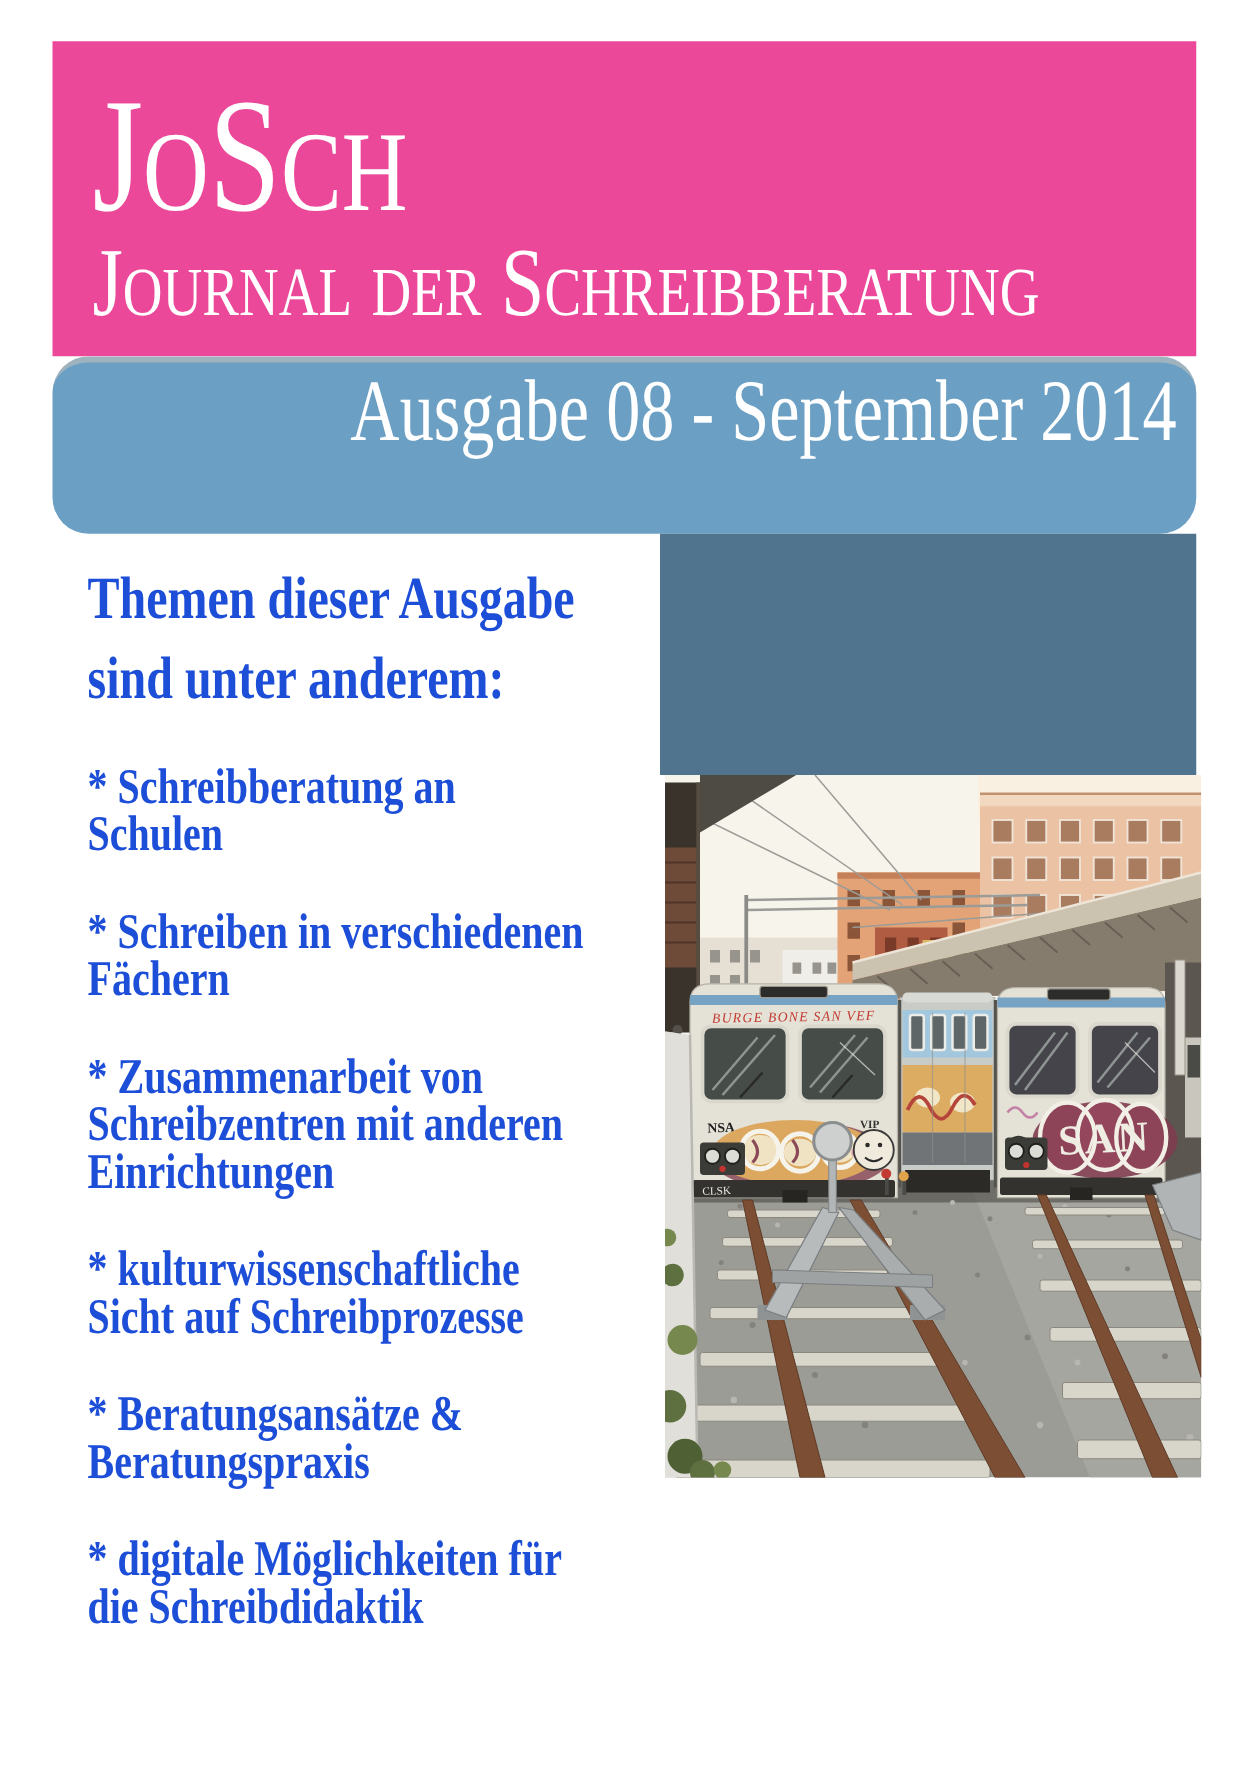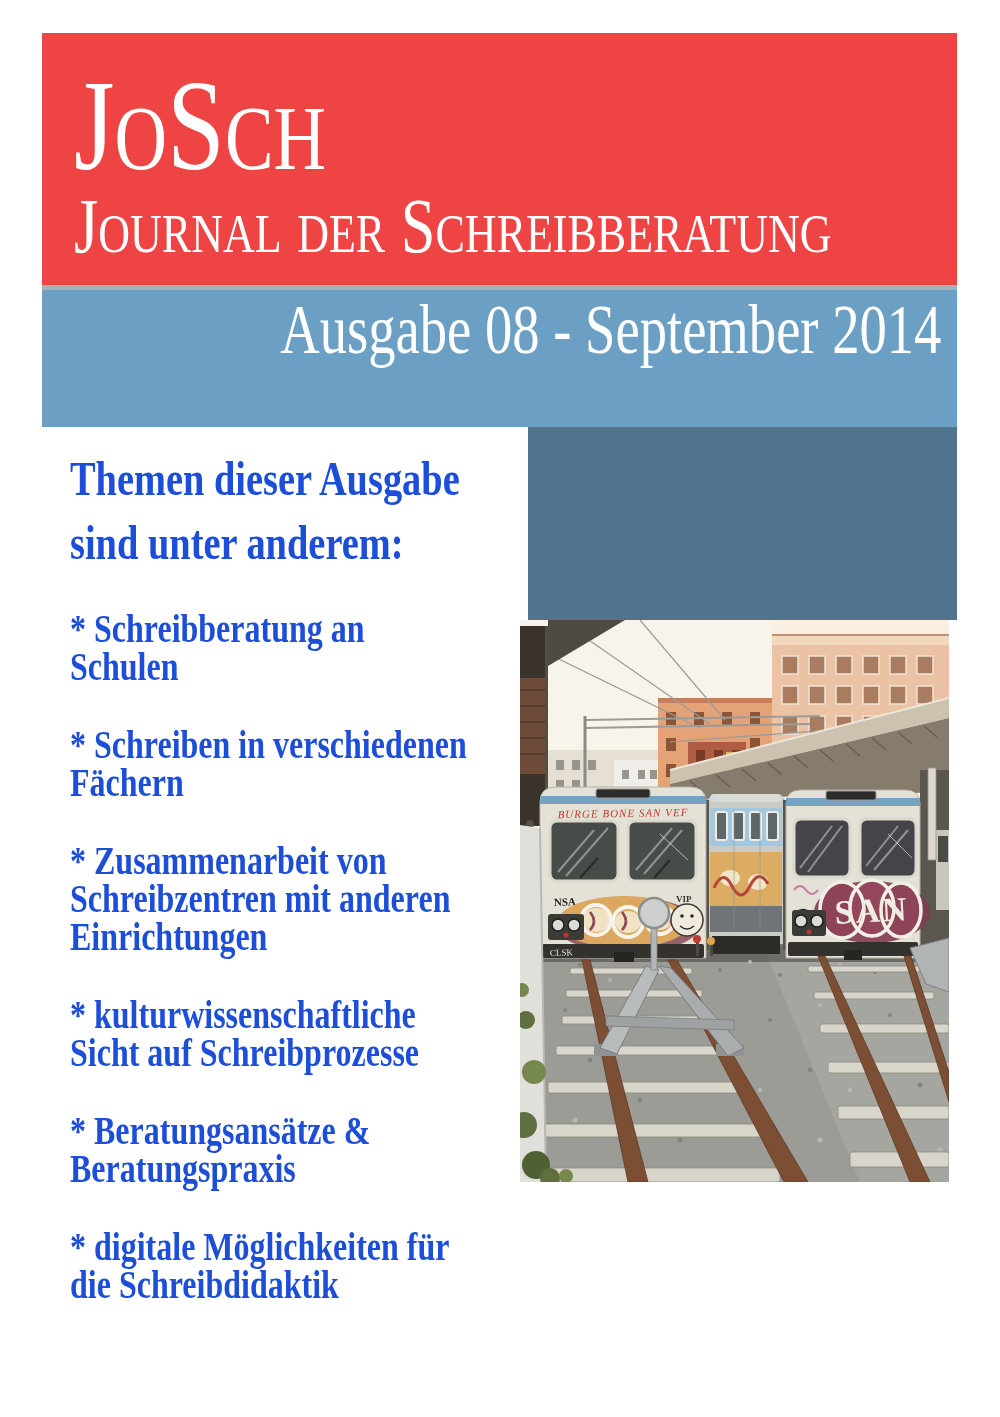--- a/index.html
+++ b/index.html
@@ -11,7 +11,7 @@
   
   .masthead {
     position:absolute; left:42px; top:33px; width:915px; height:252px;
-    background:#ef4444; overflow:hidden;
+    background:#ec4899; overflow:hidden;
   }
   .masthead-inner {
     width:130%; padding:22px 0 0 40px;

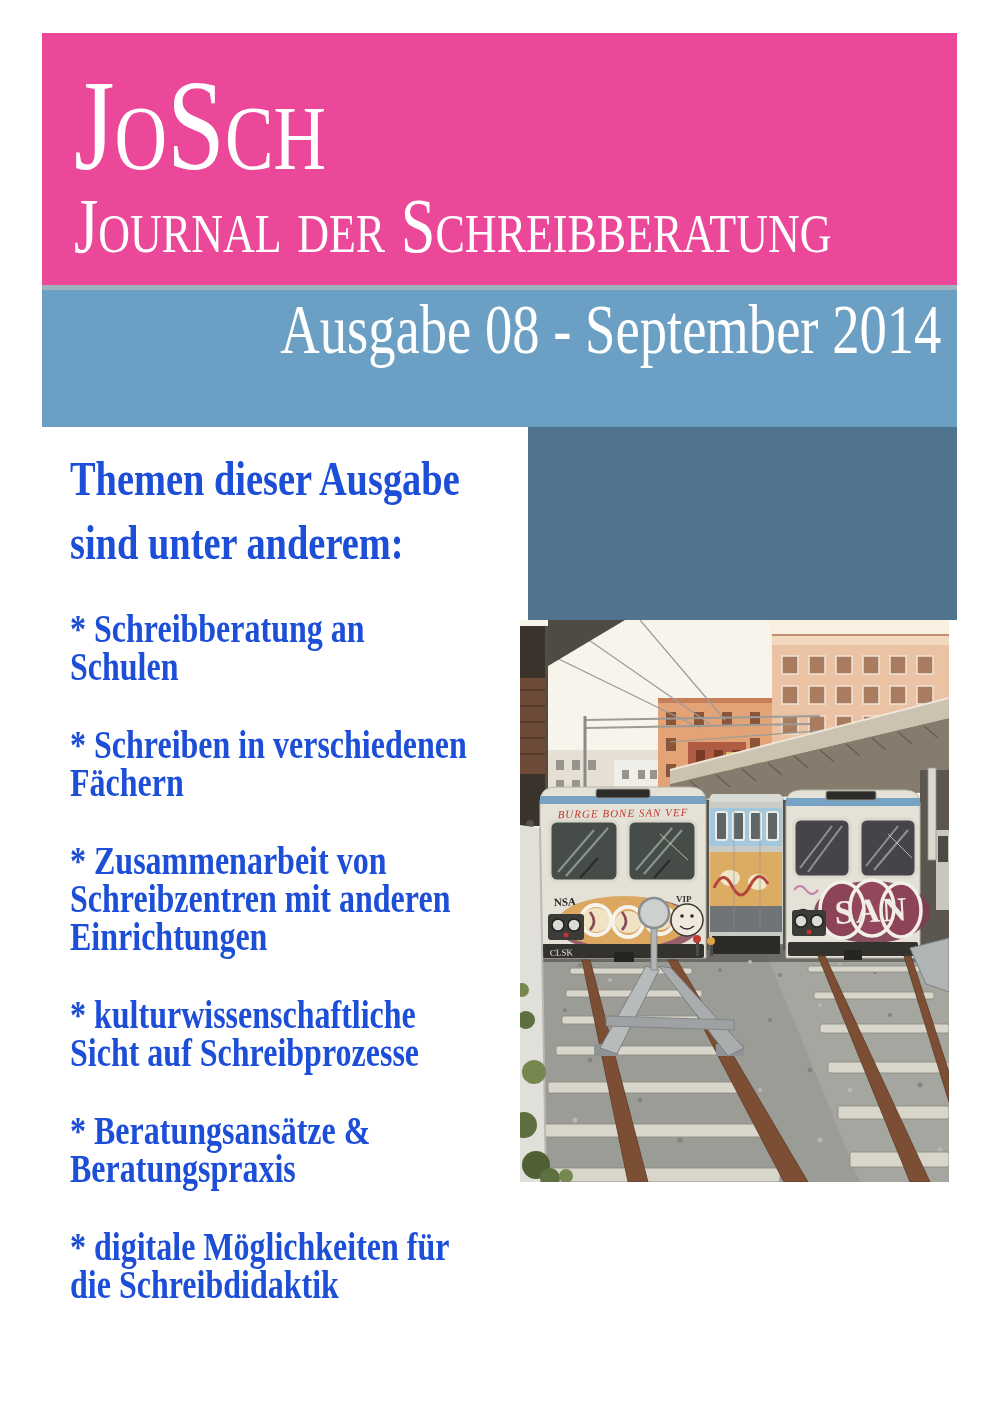--- a/index.html
+++ b/index.html
@@ -30,6 +30,7 @@
     position:absolute; left:42px; top:285px; width:915px; height:142px;
     background:#6BA0C4; border-top:5px solid #9FB3BF; box-sizing:border-box;
     overflow:hidden;
+    border-radius:29px;
   }
   .issue-line {
     display:block; text-align:right; padding:2px 20px 0 0;

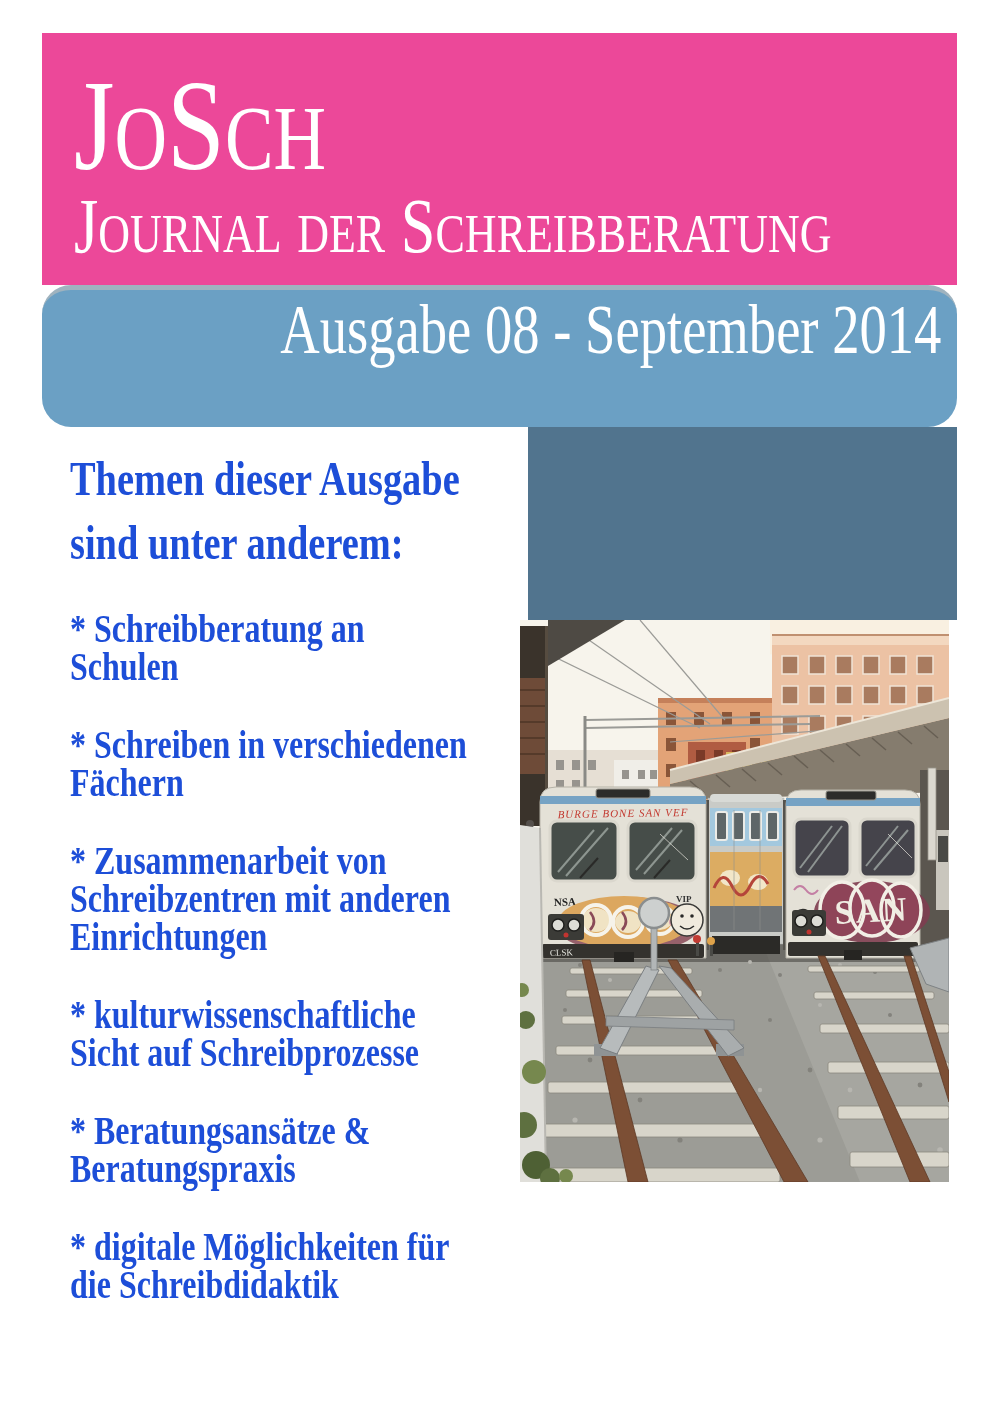--- a/index.html
+++ b/index.html
@@ -58,7 +58,7 @@
     background:#51748E;
   }
   .cover-photo {
-    position:absolute; left:520px; top:620px; width:429px; height:562px; margin:0;
+    position:absolute; left:532px; top:620px; width:429px; height:562px; margin:0;
   }
   .cover-photo svg { display:block; }
   .sections-panel {

